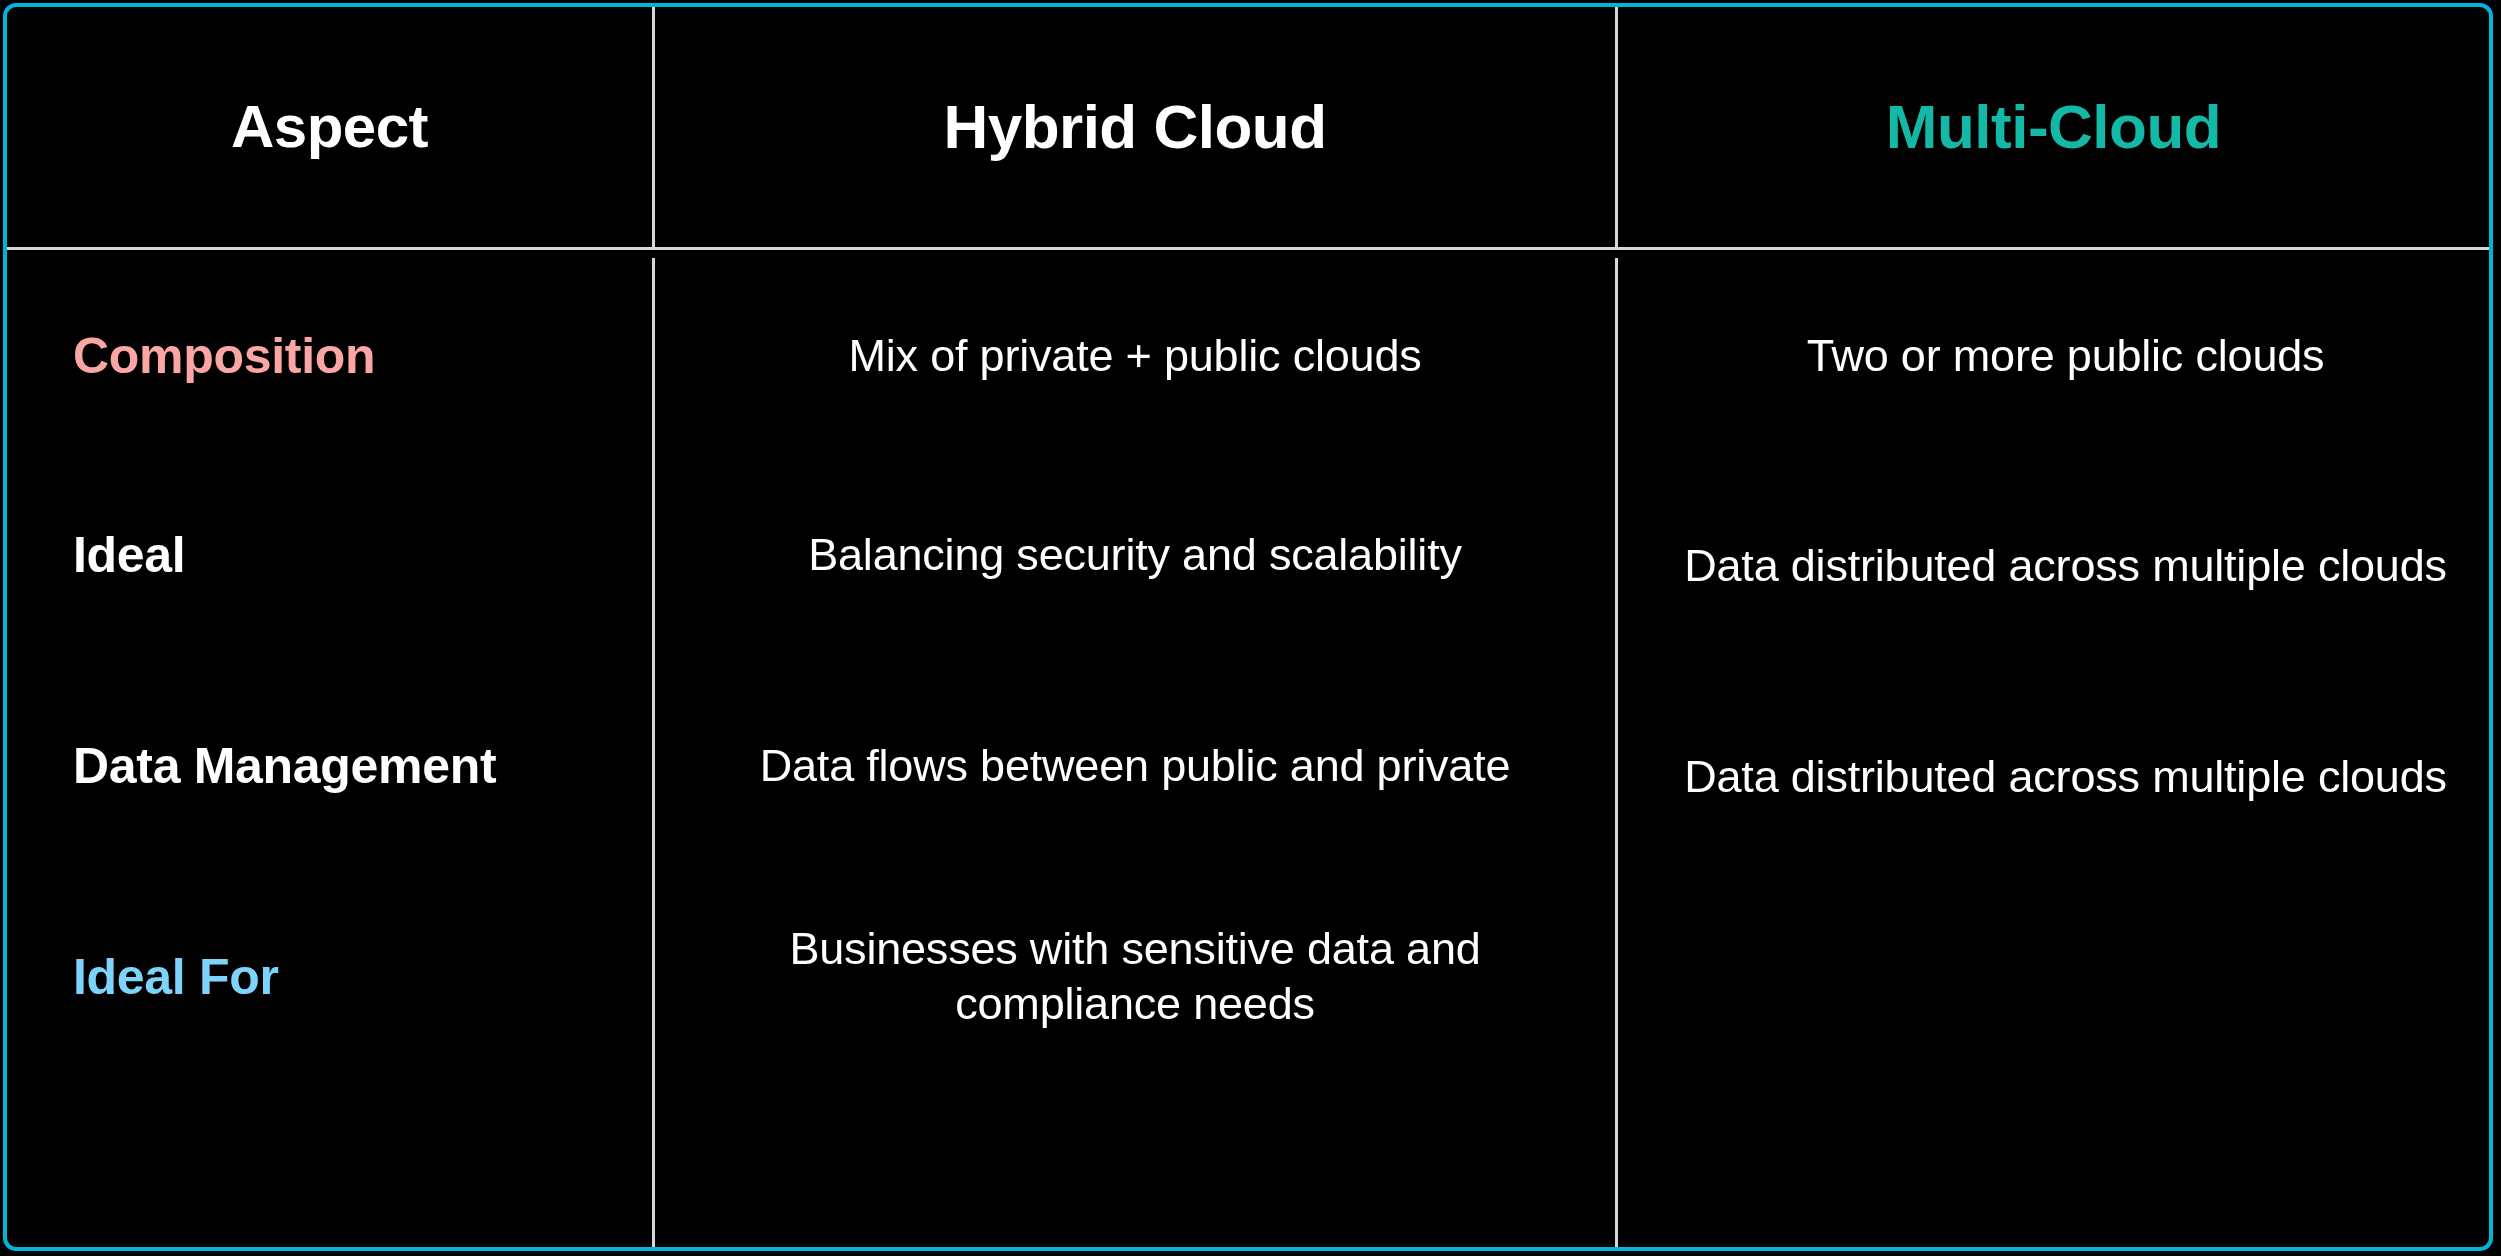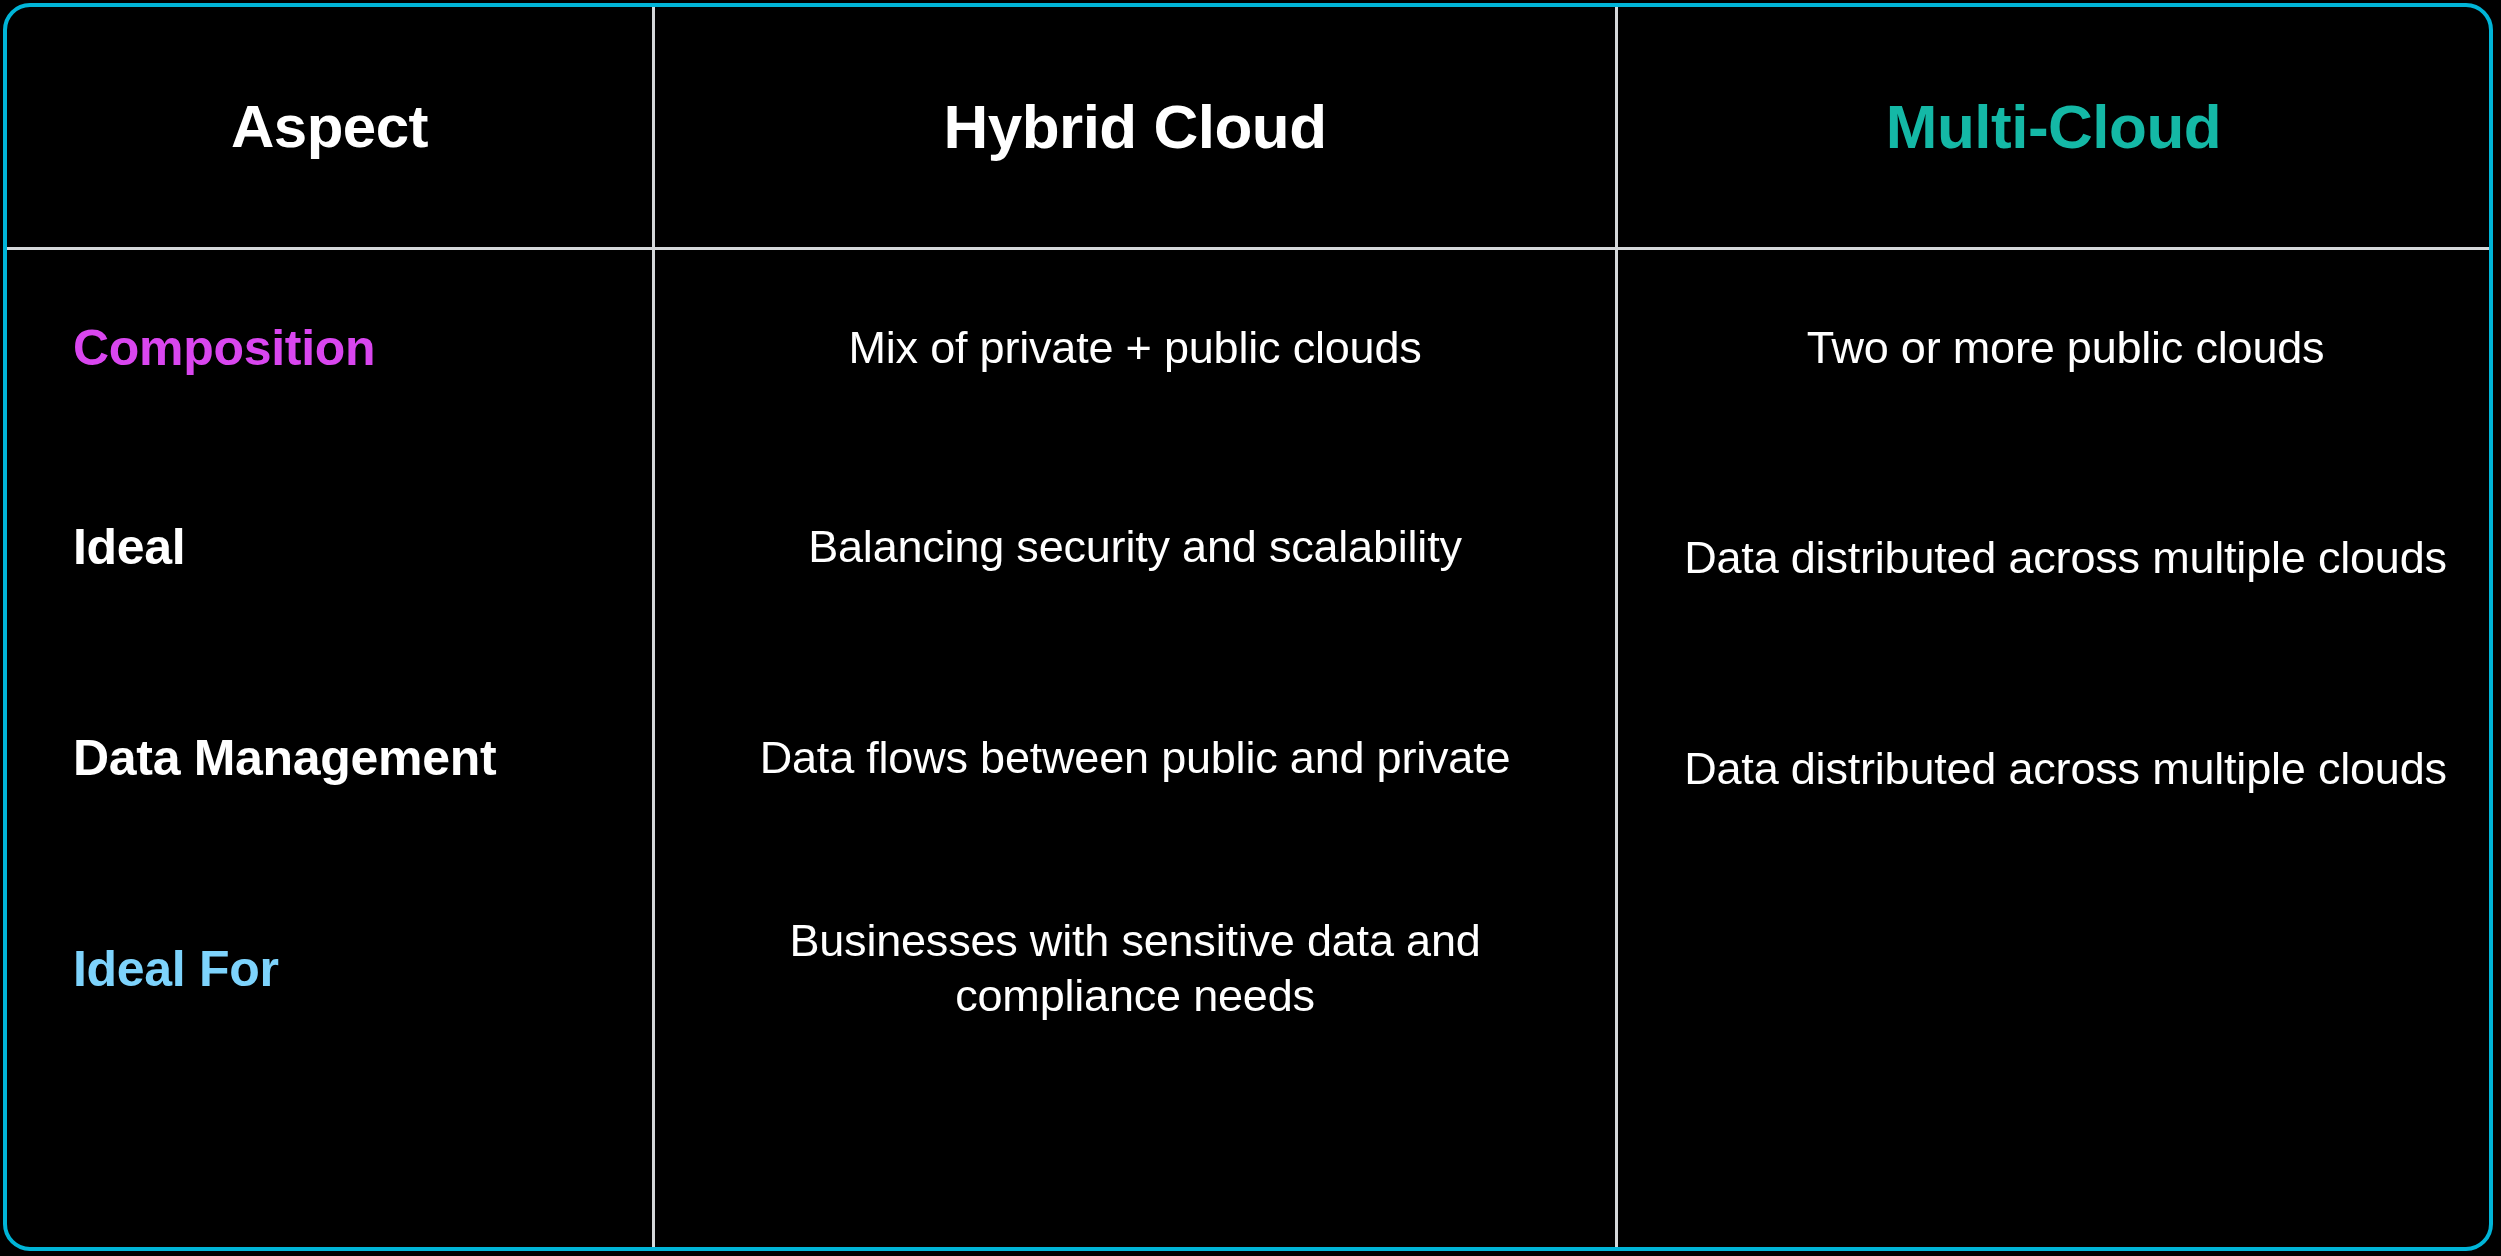--- a/index.html
+++ b/index.html
@@ -28,11 +28,12 @@
     width: 2490px;
     height: 1248px;
     border: 4px solid var(--accent, #00b5d8);
-    border-radius: 27px;
+    border-radius: 13px;
     background: #000000;
     overflow: hidden;
     display: flex;
     flex-direction: column;
+    gap: 8px;
   }
 
   

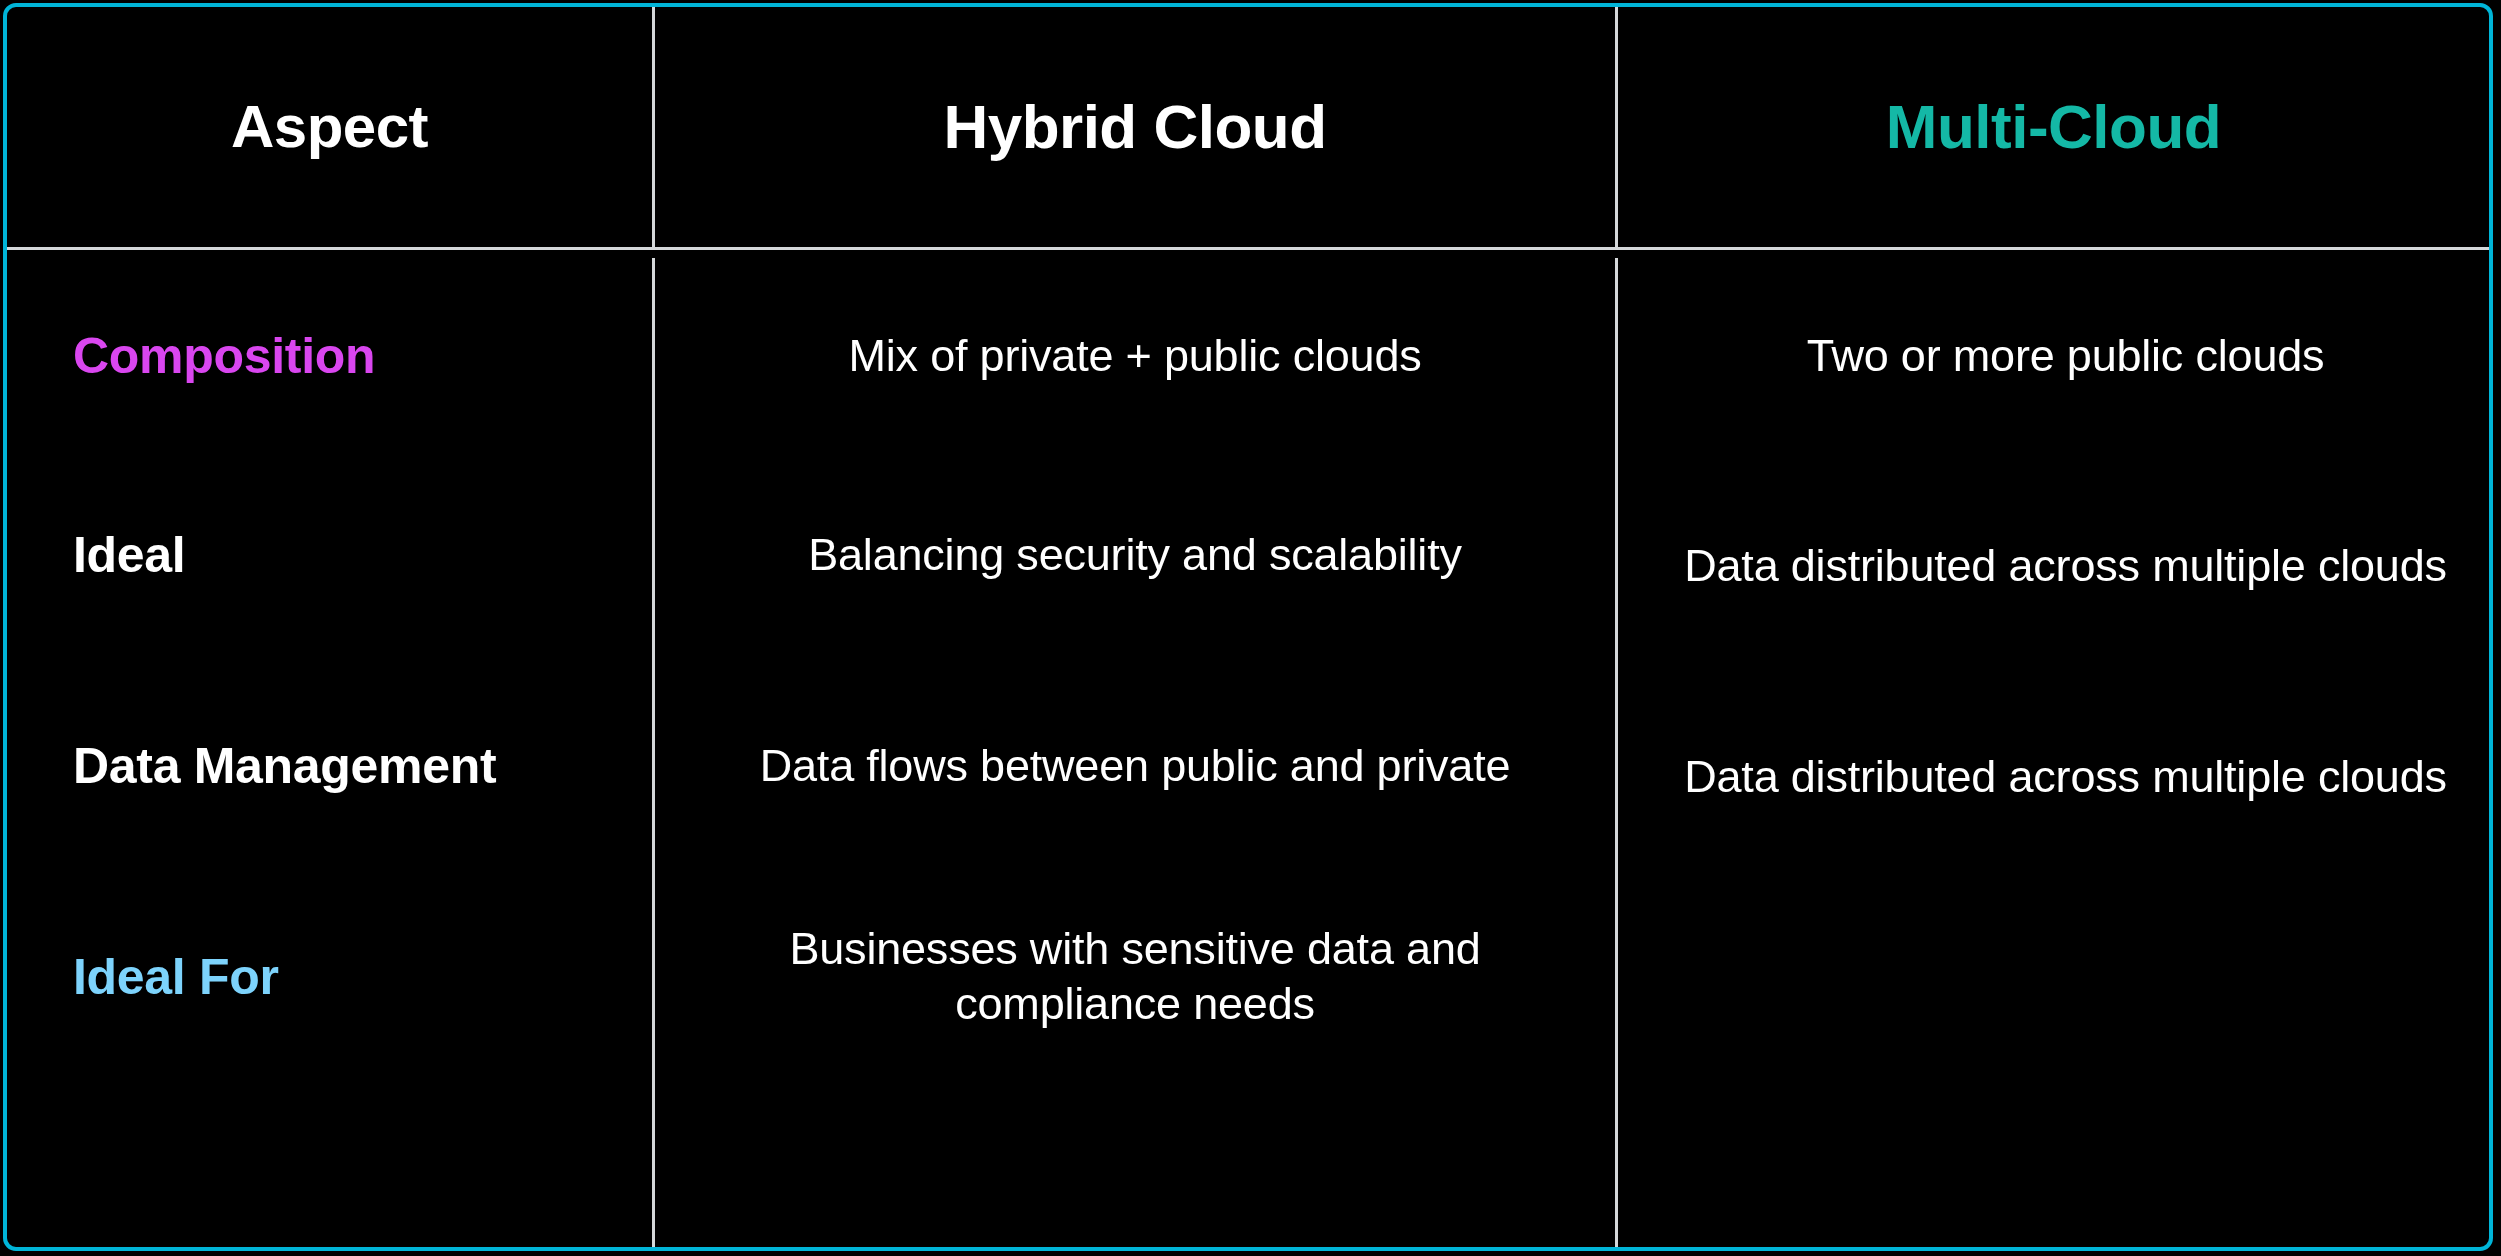--- a/index.html
+++ b/index.html
@@ -139,7 +139,7 @@
     <div class="body-wrap">
 
       <div class="body-col col-a" style="flex:0 0 645px;">
-        <div class="cell r1" style="color: #d946ef;">
+        <div class="cell r1" style="color: #fca5a5;">
           <span class="txt">Composition</span>
         </div>
         <div class="cell r2" style="color: rgb(255, 255, 255);">

